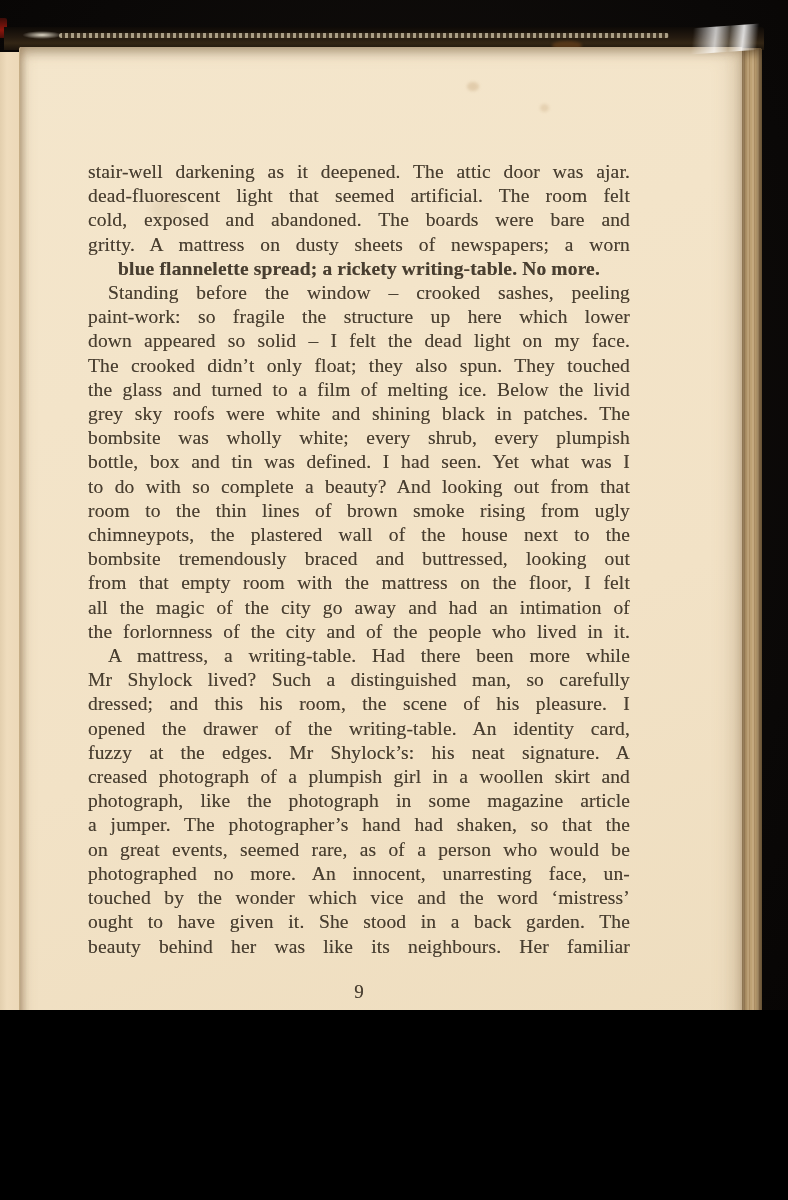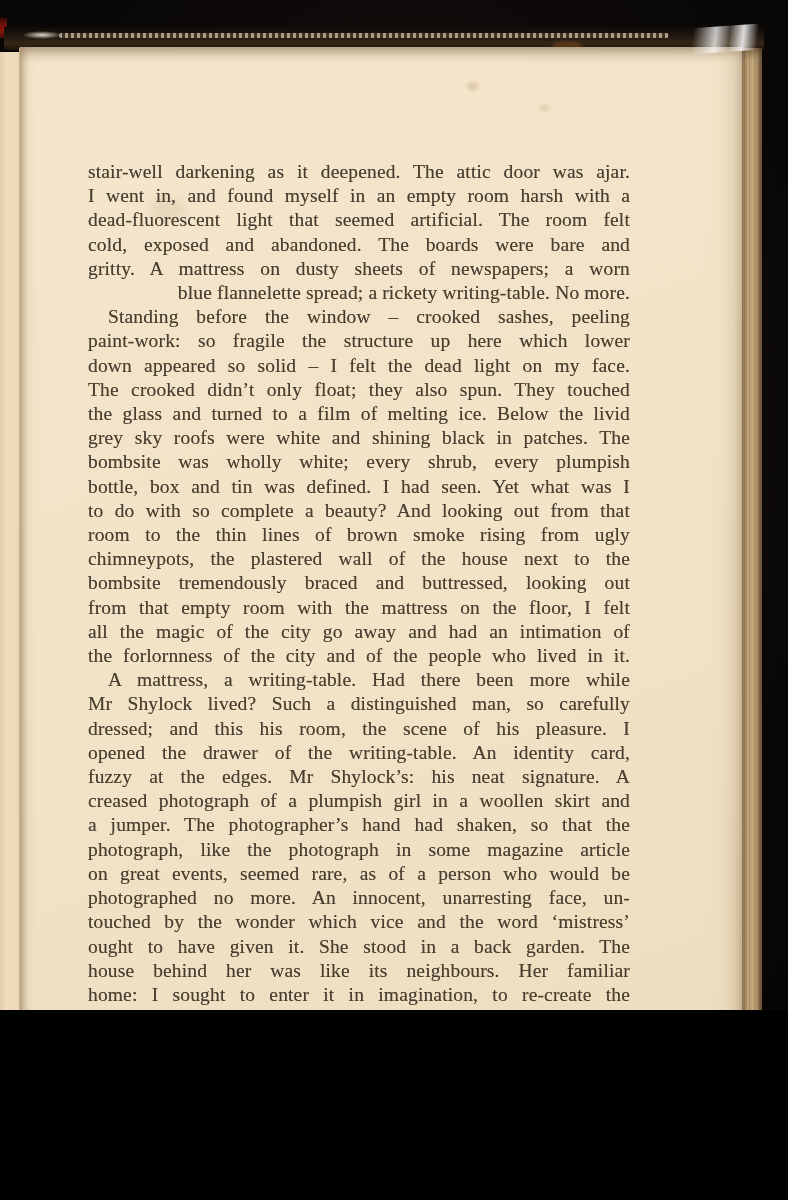--- a/index.html
+++ b/index.html
@@ -164,7 +164,6 @@
 
     <div class="paragraph">
       <div class="line">stair-well darkening as it deepened. The attic door was ajar.</div>
-      <div class="line">I went in, and found myself in an empty room harsh with a</div>
       <div class="line">dead-fluorescent light that seemed artificial. The room felt</div>
       <div class="line">cold, exposed and abandoned. The boards were bare and</div>
       <div class="line">gritty. A mattress on dusty sheets of newspapers; a worn</div>

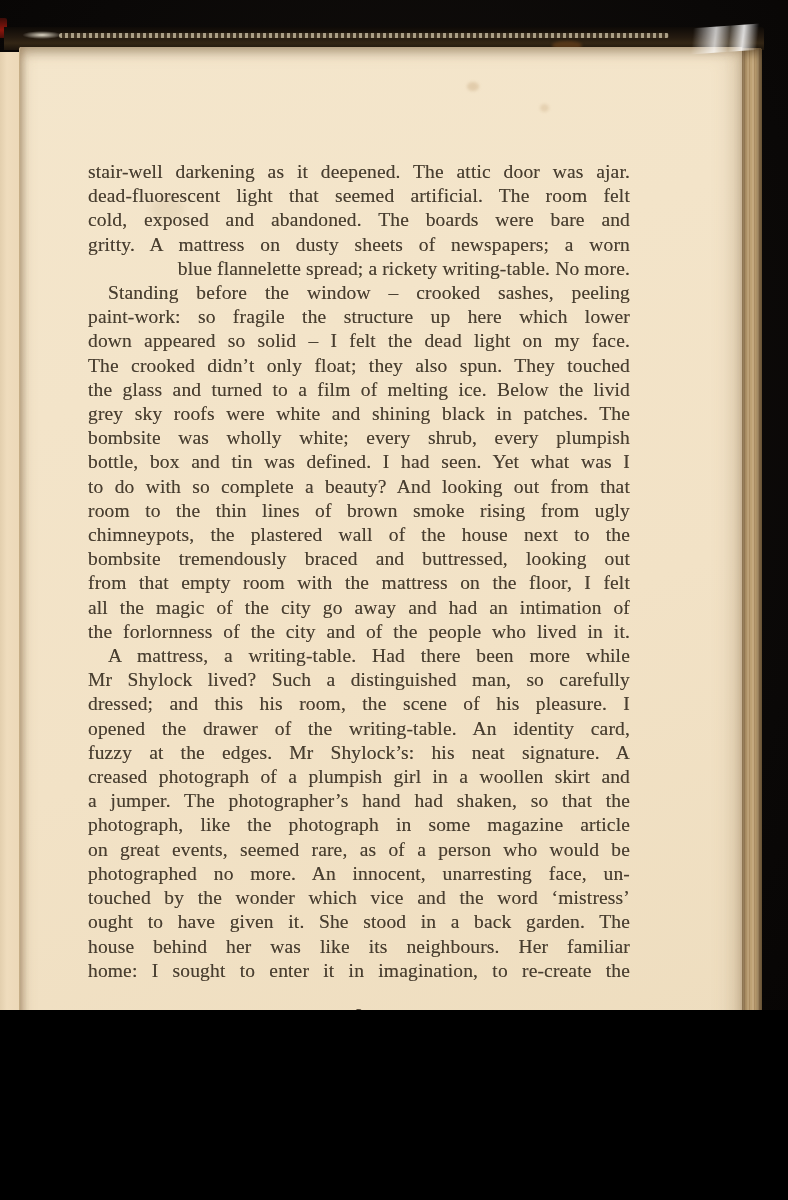--- a/index.html
+++ b/index.html
@@ -124,7 +124,7 @@
   }
   .line { text-align: justify; text-align-last: justify; }
   .line--indent { text-indent: 20px; }
-  .line--end { text-align: right; text-align-last: auto; }
+  .line--end { text-align: center; text-align-last: auto; font-weight: bold; }
 
   .page-number {
     margin-top: 21px;

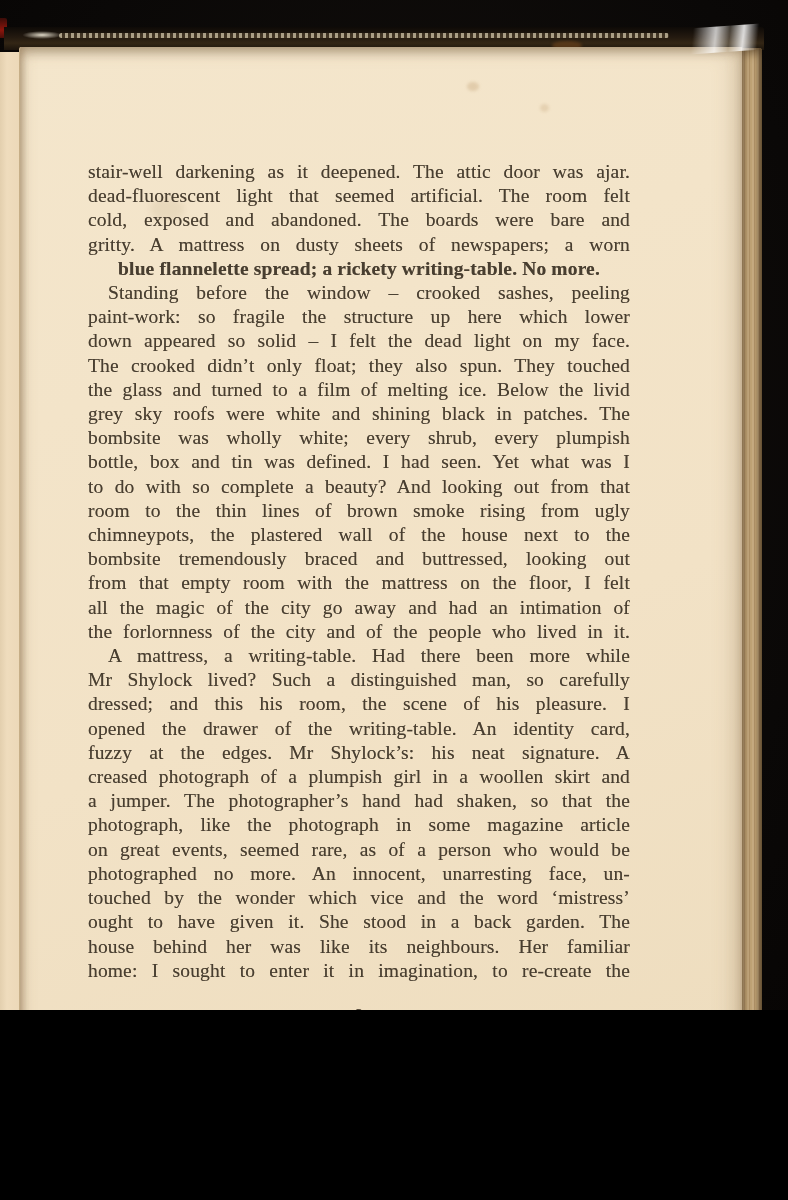--- a/index.html
+++ b/index.html
@@ -195,8 +195,8 @@
       <div class="line">opened the drawer of the writing-table. An identity card,</div>
       <div class="line">fuzzy at the edges. Mr Shylock’s: his neat signature. A</div>
       <div class="line">creased photograph of a plumpish girl in a woollen skirt and</div>
+      <div class="line">photograph, like the photograph in some magazine article</div>
       <div class="line">a jumper. The photographer’s hand had shaken, so that the</div>
-      <div class="line">photograph, like the photograph in some magazine article</div>
       <div class="line">on great events, seemed rare, as of a person who would be</div>
       <div class="line">photographed no more. An innocent, unarresting face, un-</div>
       <div class="line">touched by the wonder which vice and the word ‘mistress’</div>

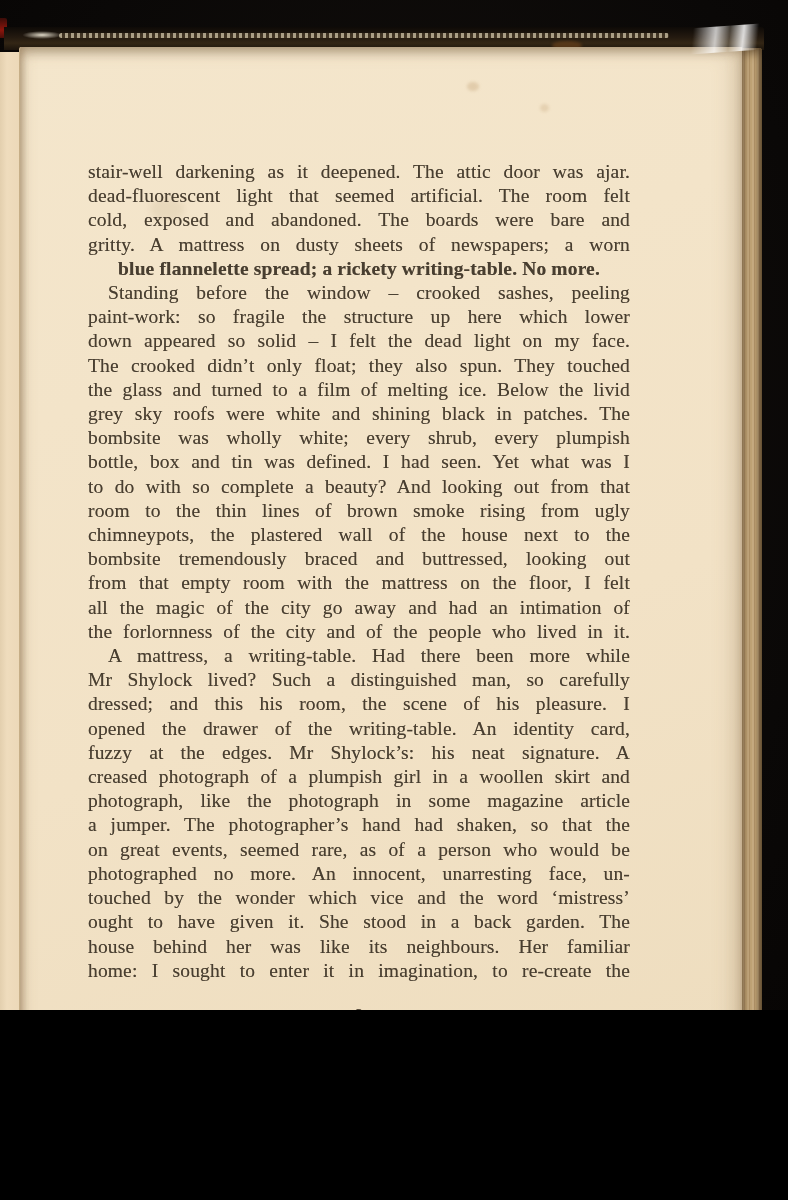--- a/index.html
+++ b/index.html
@@ -201,7 +201,7 @@
       <div class="line">photographed no more. An innocent, unarresting face, un-</div>
       <div class="line">touched by the wonder which vice and the word ‘mistress’</div>
       <div class="line">ought to have given it. She stood in a back garden. The</div>
-      <div class="line">house behind her was like its neighbours. Her familiar</div>
+      <div class="line">beauty behind her was like its neighbours. Her familiar</div>
       <div class="line">home: I sought to enter it in imagination, to re-create the</div>
     </div>
 

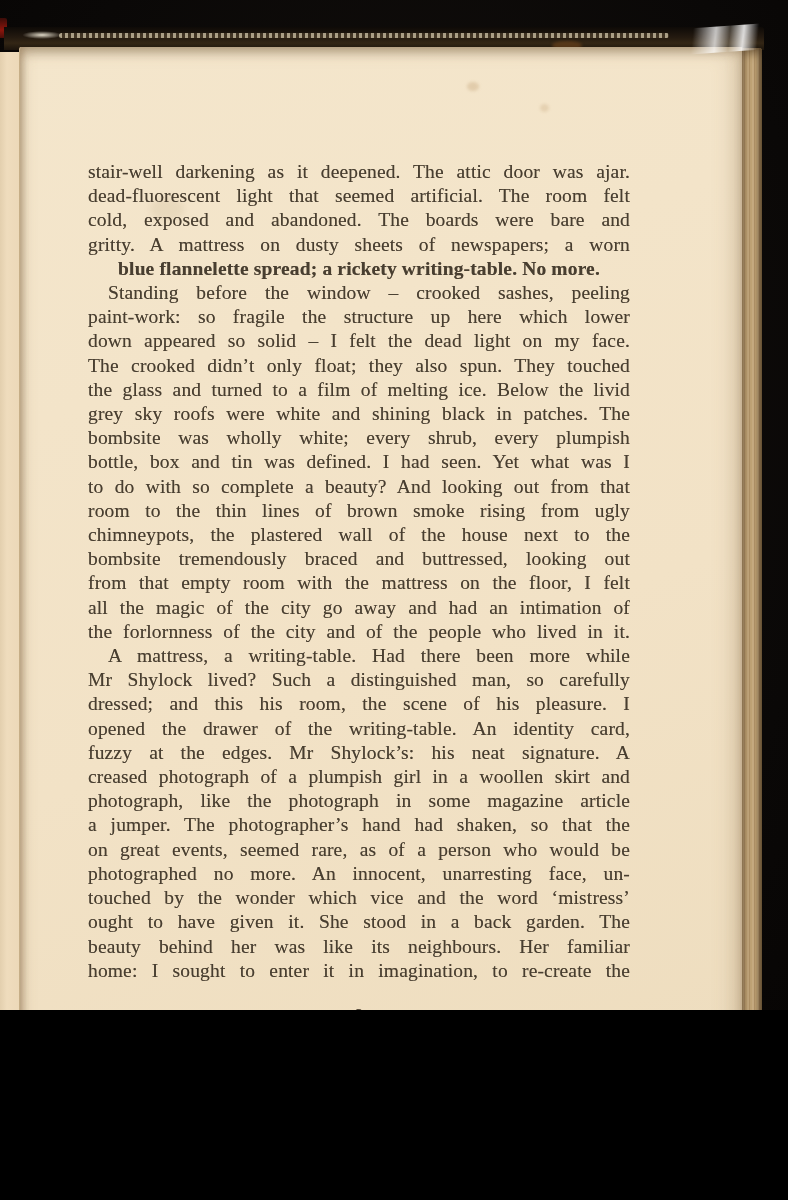--- a/index.html
+++ b/index.html
@@ -202,7 +202,6 @@
       <div class="line">touched by the wonder which vice and the word ‘mistress’</div>
       <div class="line">ought to have given it. She stood in a back garden. The</div>
       <div class="line">beauty behind her was like its neighbours. Her familiar</div>
-      <div class="line">home: I sought to enter it in imagination, to re-create the</div>
     </div>
 
     <div class="page-number">9</div>

